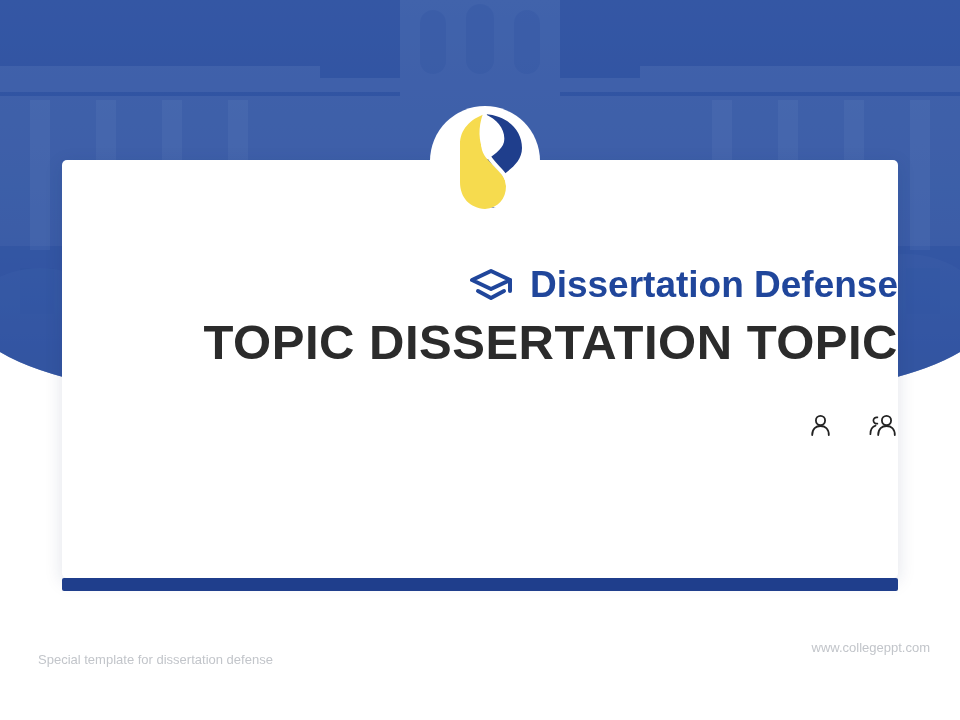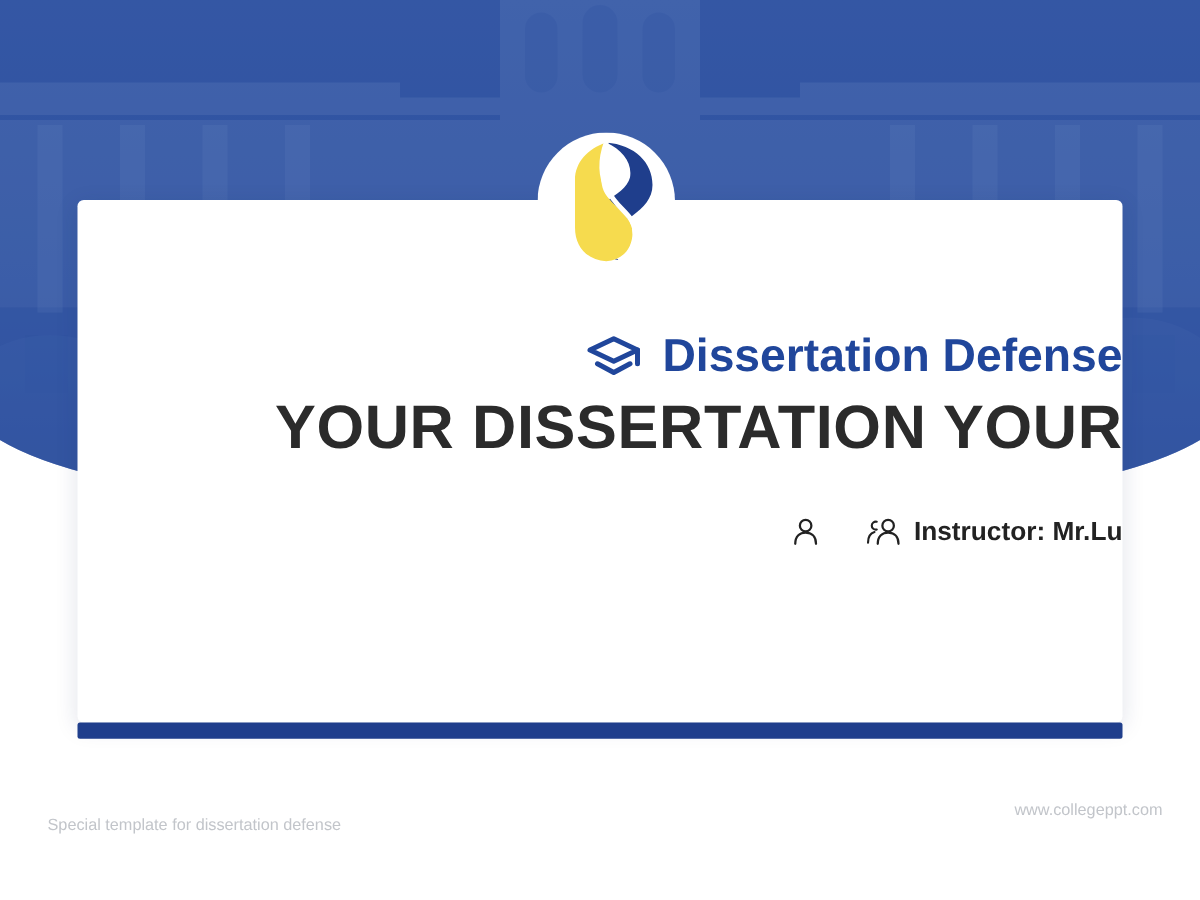--- a/index.html
+++ b/index.html
@@ -267,7 +267,7 @@
       <span class="eyebrow-text">Dissertation Defense</span>
     </div>
 
-    <div class="main-title">YOUR DISSERTATION YOUR</div>
+    <div class="main-title">TOPIC DISSERTATION TOPIC</div>
 
     <div class="people-row">
 

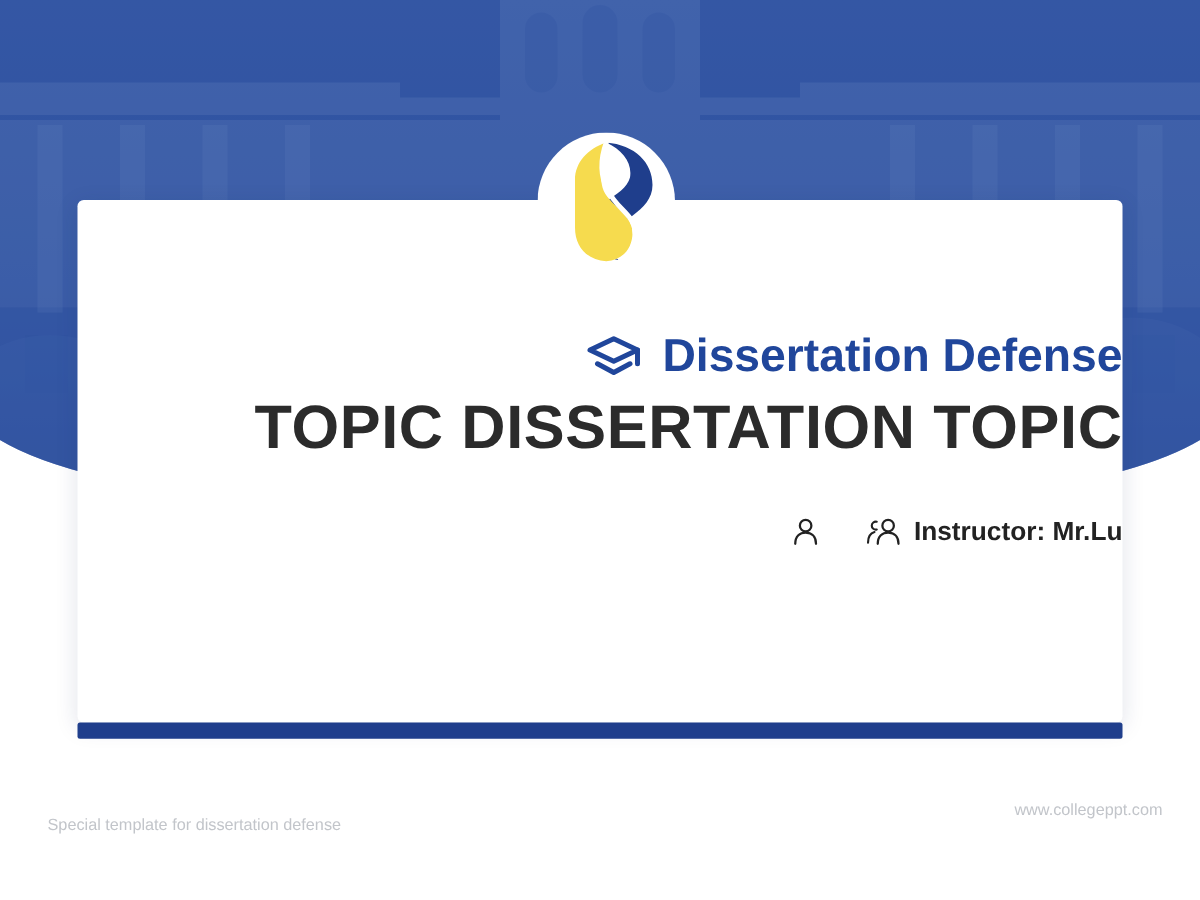--- a/index.html
+++ b/index.html
@@ -289,7 +289,6 @@
             <path d="M6.6 11.6 C3.4 12.5 1.4 15.4 1.4 20.2" fill="none" stroke="#222222" stroke-width="1.7" stroke-linecap="round"></path>
           </svg>
         </span>
-        <span class="person-text">Instructor: Mr.Lu</span>
       </div>
 
     </div>

